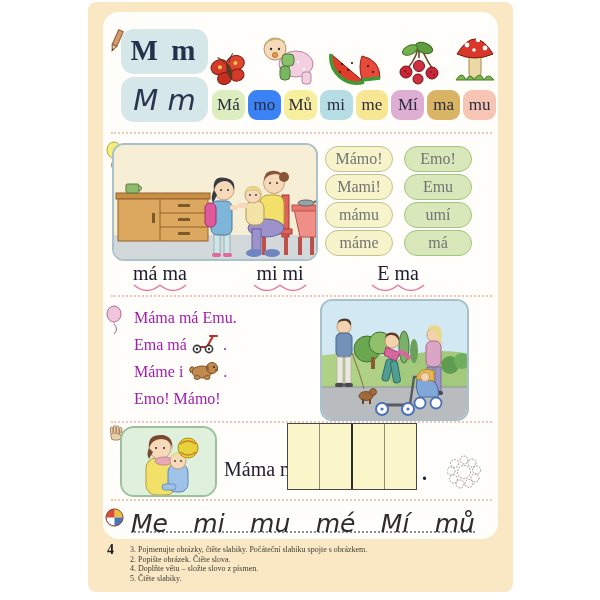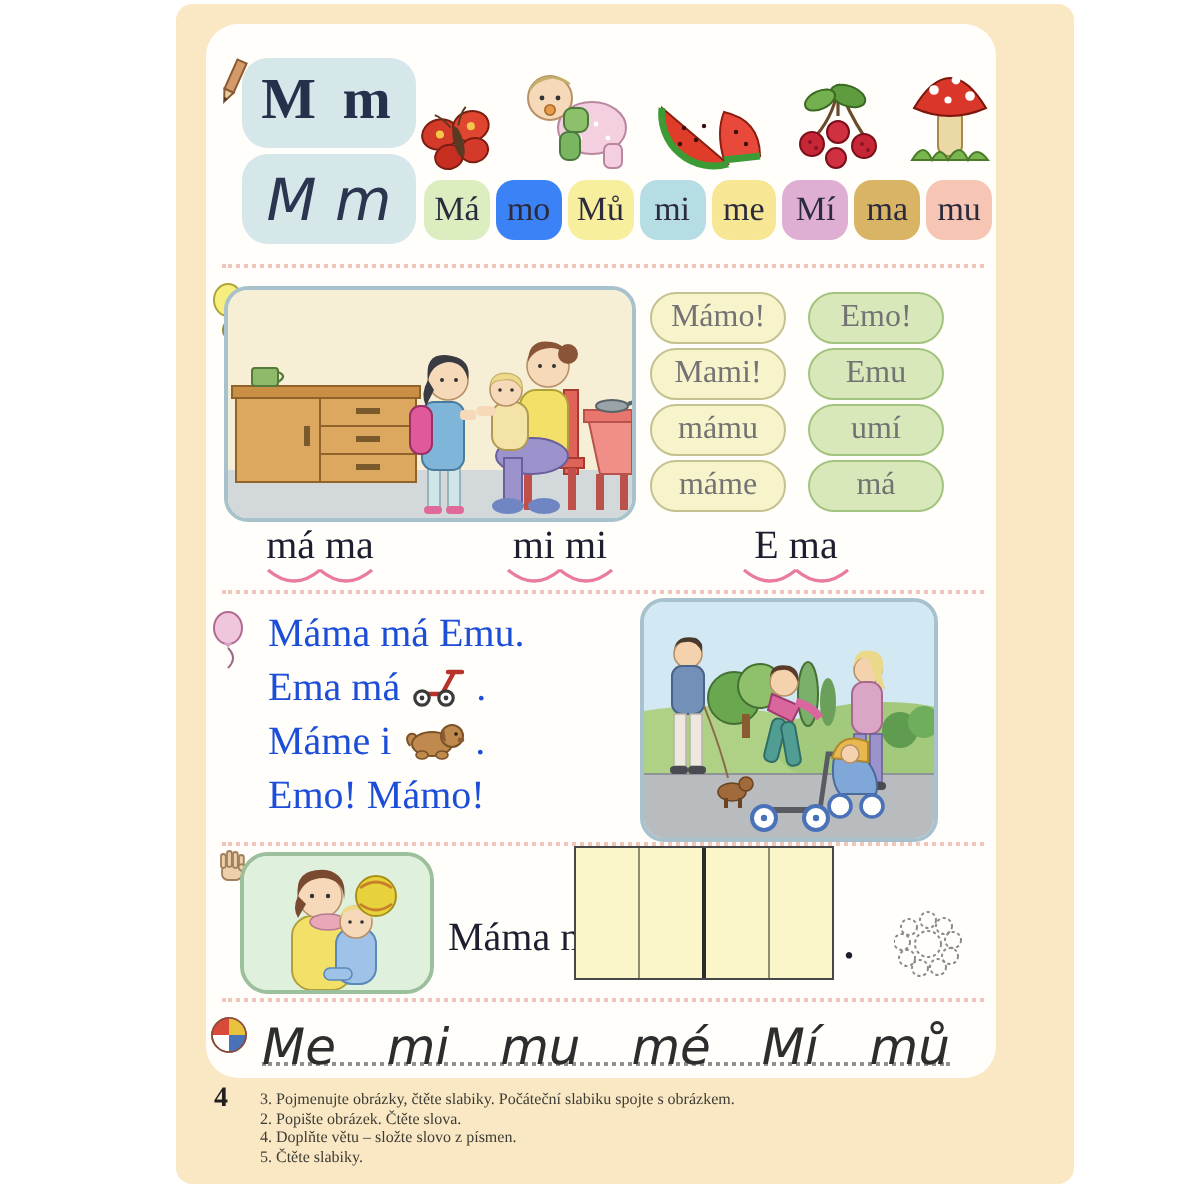--- a/index.html
+++ b/index.html
@@ -4,7 +4,7 @@
 <style>
   html,body{margin:0;padding:0;width:600px;height:600px;background:#fff;overflow:hidden;
     font-family:"Liberation Serif", serif;}
-  .page{position:absolute;left:88px;top:2px;width:425px;height:590px;background:#fae8c5;border-radius:8px;padding-left:24px;}
+  .page{position:absolute;left:88px;top:2px;width:425px;height:590px;background:#fae8c5;border-radius:8px;}
   .panel{position:absolute;left:15px;top:10px;width:395px;height:527px;background:#fffefb;border-radius:16px;}
   .abs{position:absolute;}
   .sep{position:absolute;left:8px;width:381px;border-top:2px dotted #f0c6bb;height:0;}

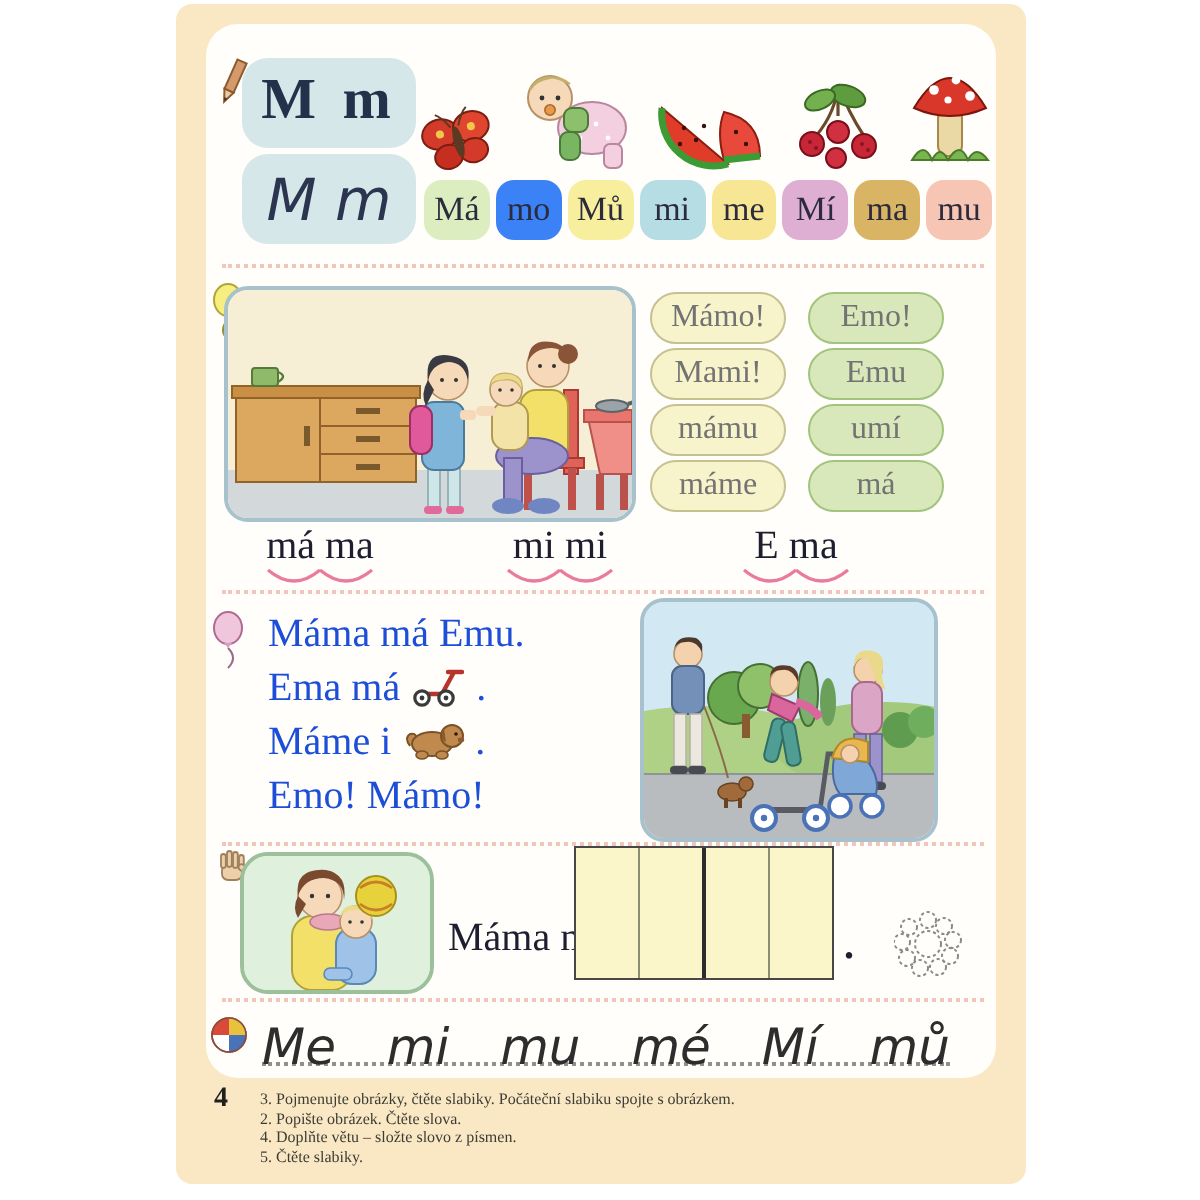--- a/index.html
+++ b/index.html
@@ -34,7 +34,7 @@
   .practice-word{position:absolute;top:251px;text-align:center;font-size:20px;color:#1e1e30;line-height:20px;}
   .practice-word svg{display:block;margin:1px auto 0;}
 
-  .sentences{position:absolute;left:31px;top:292px;width:186px;font-size:20px;color:#1d4ed8;}
+  .sentences{position:absolute;left:31px;top:292px;width:186px;font-size:16px;color:#a21caf;}
   .sent-line{height:27px;line-height:27px;white-space:nowrap;}
   .sent-line svg{vertical-align:-4px;}
 

